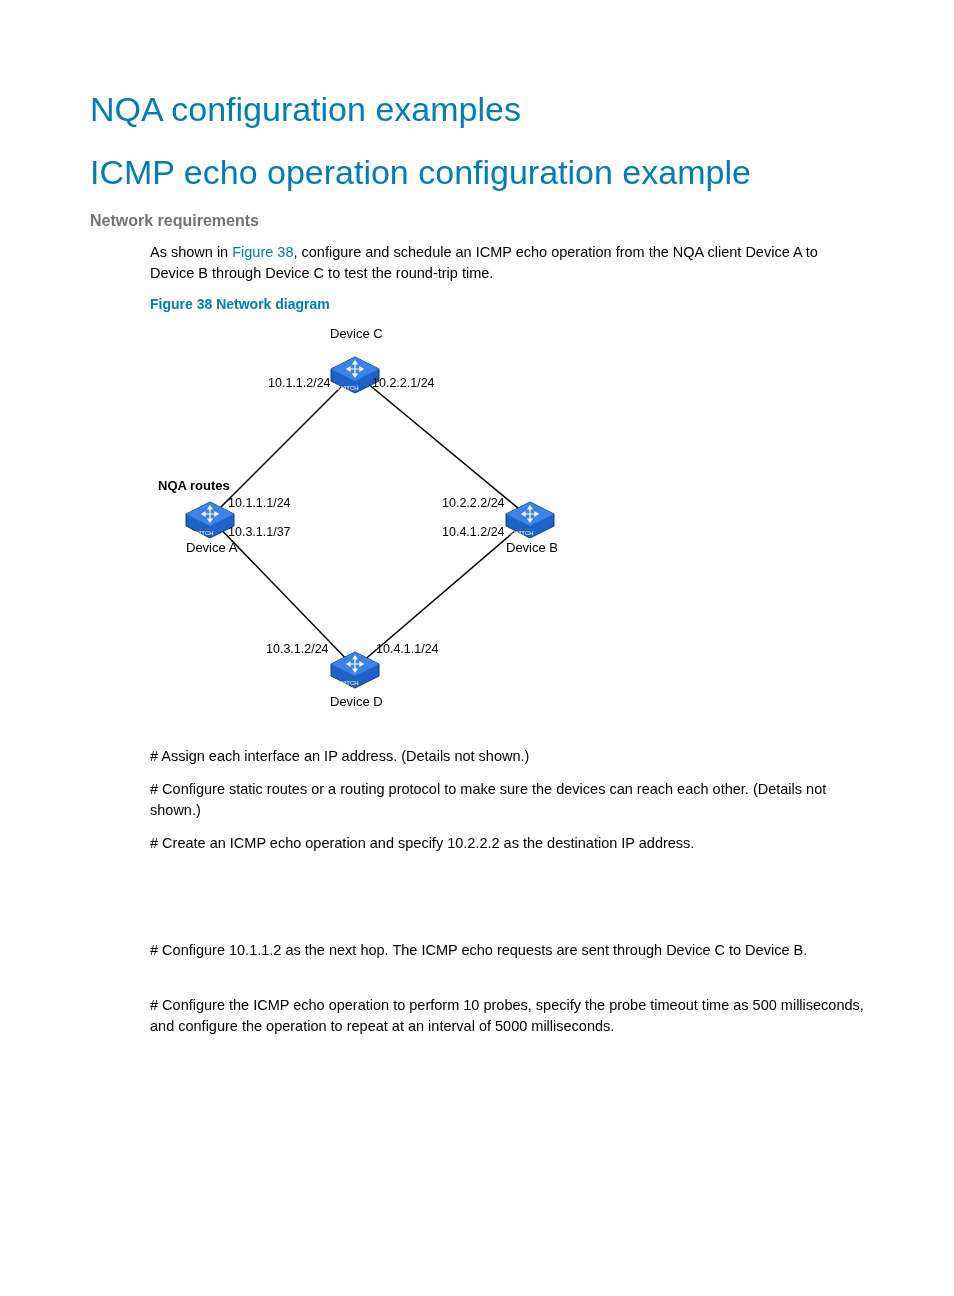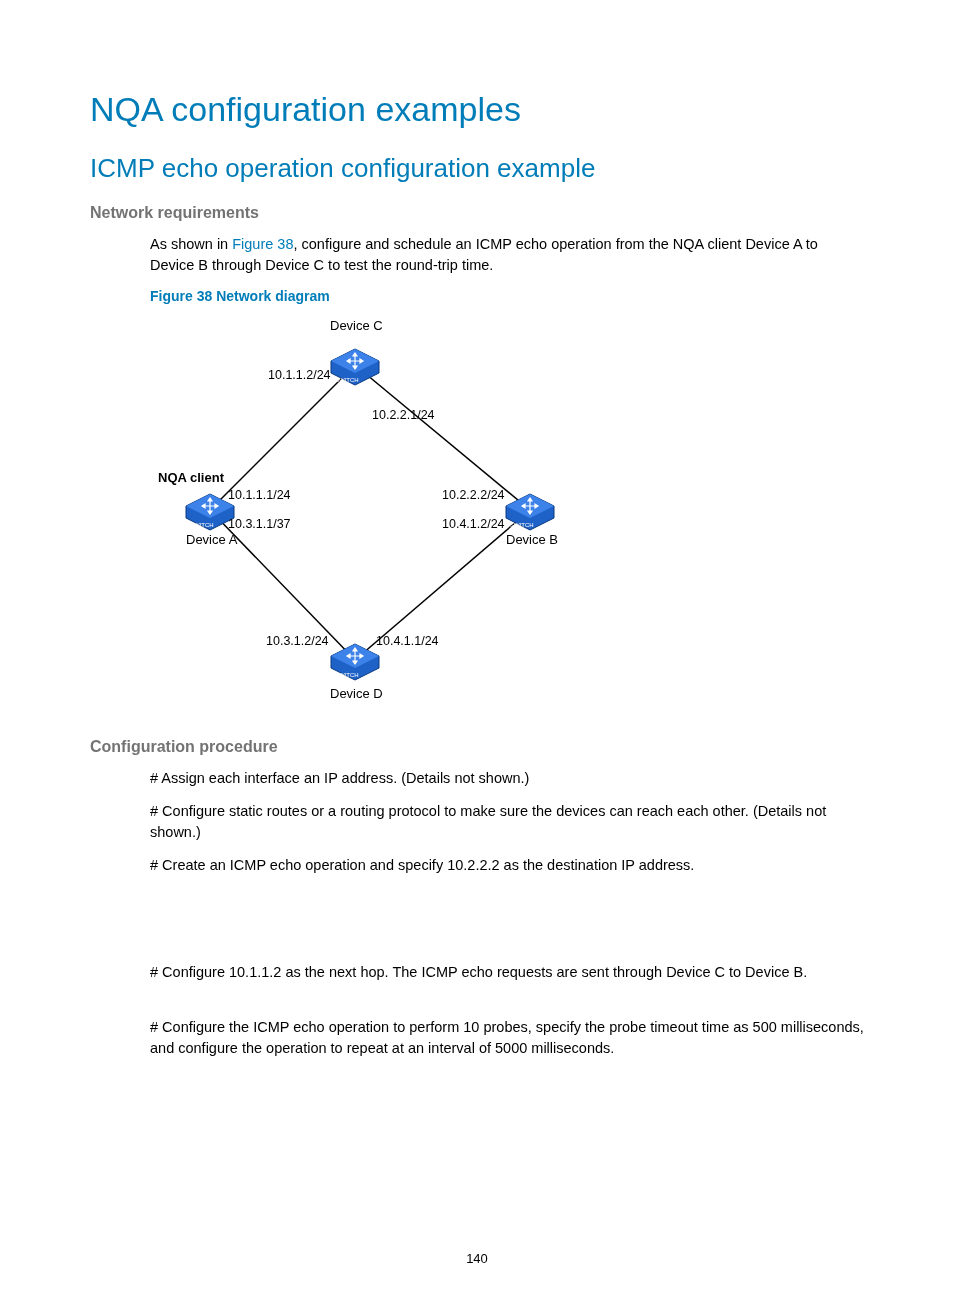--- a/index.html
+++ b/index.html
@@ -5,7 +5,7 @@
   html,body{margin:0;padding:0;background:#fff;font-family:Arial,Helvetica,sans-serif;color:#000;}
   .page{width:954px;height:1296px;position:relative;box-sizing:border-box;padding:90px 90px 0 90px;}
   .h1{color:#007db8;font-size:34px;font-weight:400;margin:0 0 24px 0;font-family:Liberation Sans, sans-serif;}
-  .h2{color:#007db8;font-size:26px;font-weight:400;margin:0 0 20px 0;}
+  .h2{color:#007db8;font-size:34px;font-weight:400;margin:0 0 20px 0;}
   .h3{color:#737373;font-size:16px;font-weight:700;margin:0 0 12px 0;}
   .fig{color:#007db8;font-size:14px;font-weight:700;margin:8px 0 6px 0;}
   .body-block{margin-left:60px;}

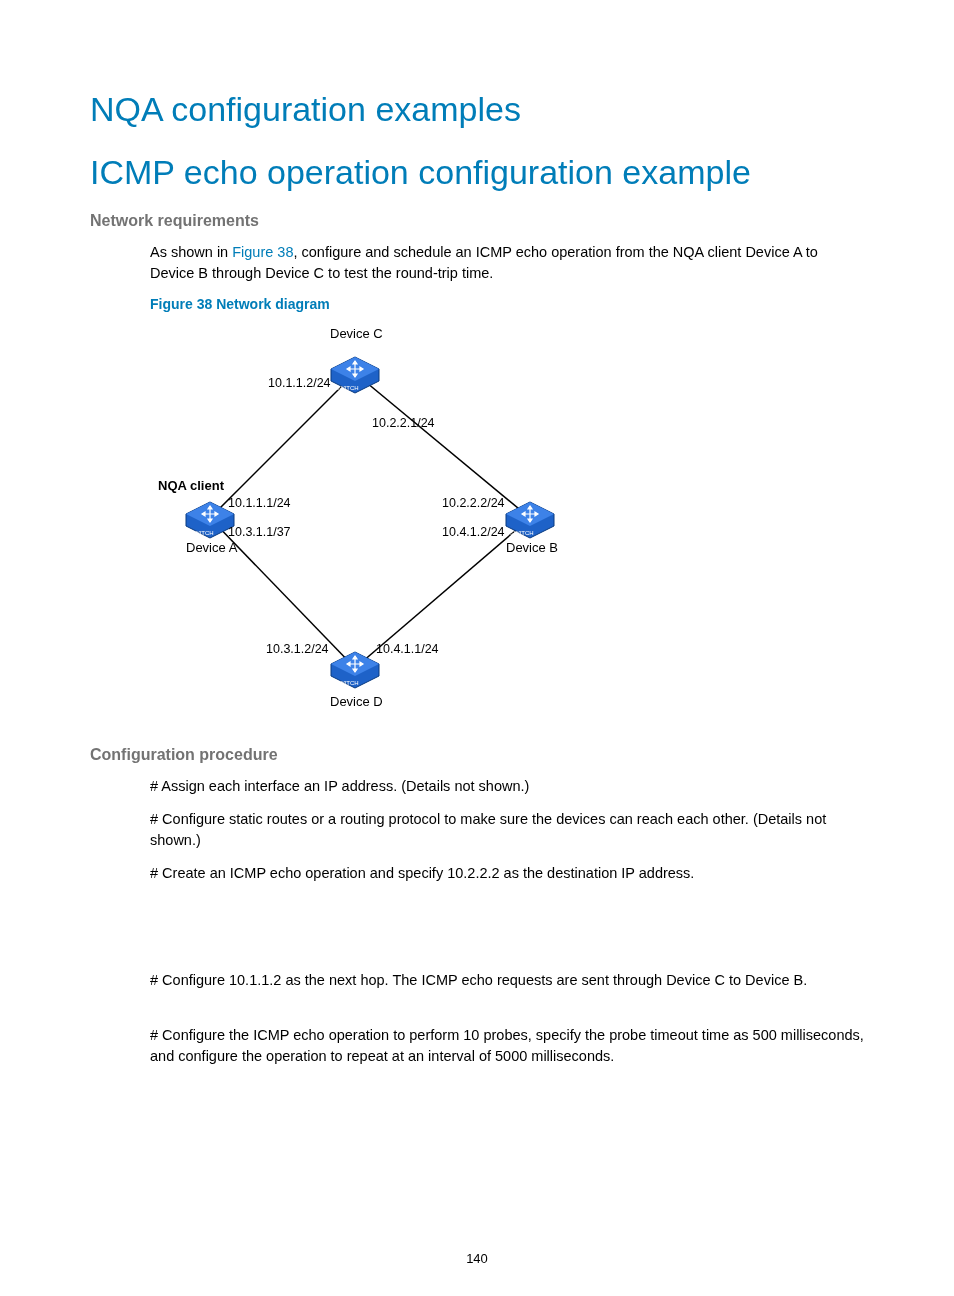--- a/index.html
+++ b/index.html
@@ -101,7 +101,7 @@
       <span class="dev-label" style="left:180px;top:376px;">Device D</span>
 
       <span class="ip-label" style="left:118px;top:58px;">10.1.1.2/24</span>
-      <span class="ip-label" style="left:222px;top:58px;margin-top:40px;">10.2.2.1/24</span>
+      <span class="ip-label" style="left:222px;top:58px;">10.2.2.1/24</span>
       <span class="ip-label" style="left:78px;top:178px;">10.1.1.1/24</span>
       <span class="ip-label" style="left:78px;top:207px;">10.3.1.1/37</span>
       <span class="ip-label" style="left:292px;top:178px;">10.2.2.2/24</span>

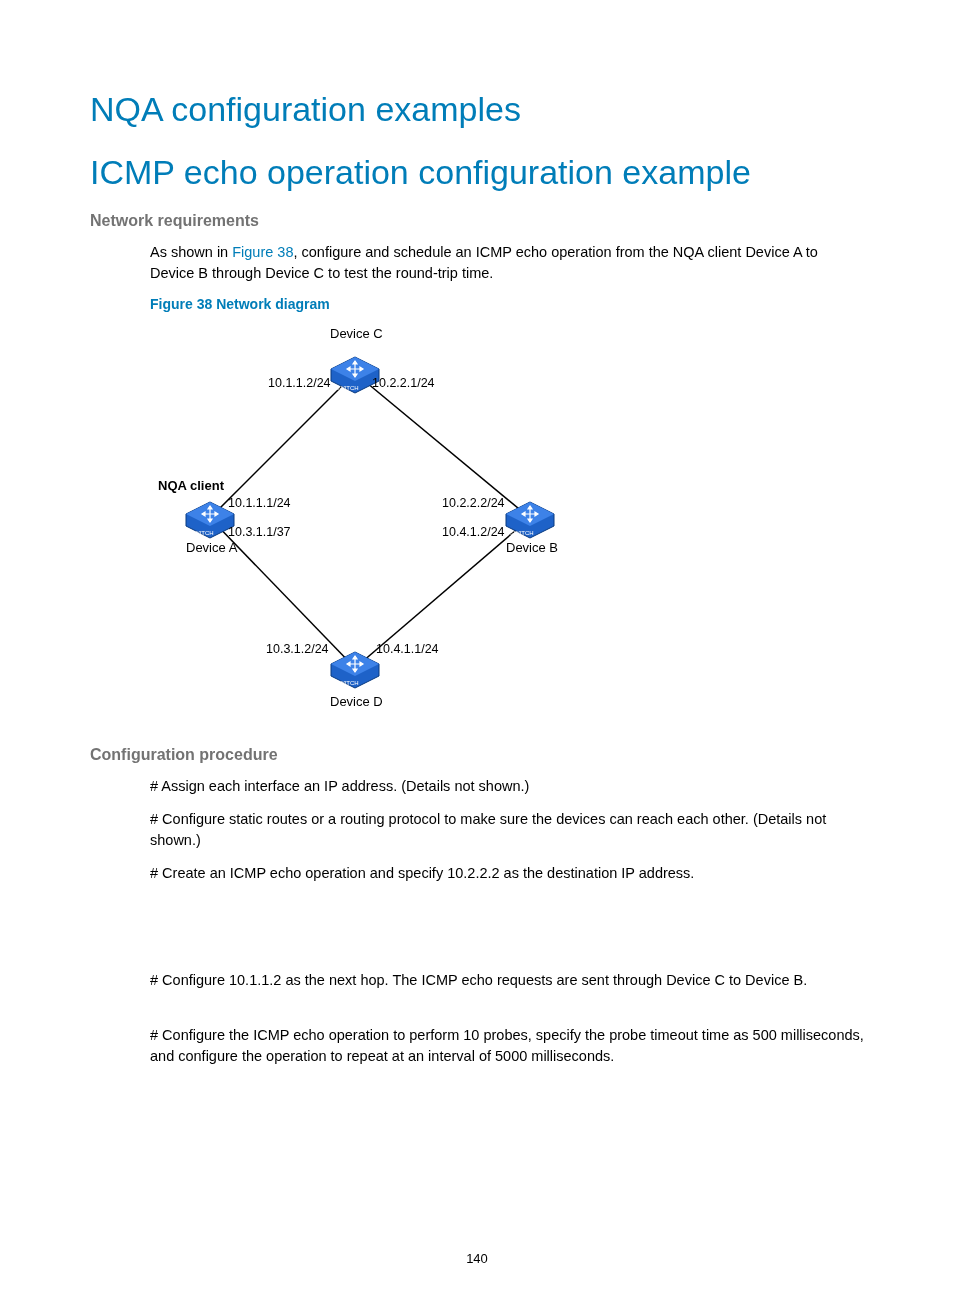--- a/index.html
+++ b/index.html
@@ -95,7 +95,7 @@
       </svg>
 
       <span class="dev-label" style="left:180px;top:8px;">Device C</span>
-      <span class="dev-label bold" style="left:8px;top:160px;">NQA client</span>
+      <span class="dev-label bold" style="left:8px;top:160px;">NQA routes</span>
       <span class="dev-label" style="left:36px;top:222px;">Device A</span>
       <span class="dev-label" style="left:356px;top:222px;">Device B</span>
       <span class="dev-label" style="left:180px;top:376px;">Device D</span>

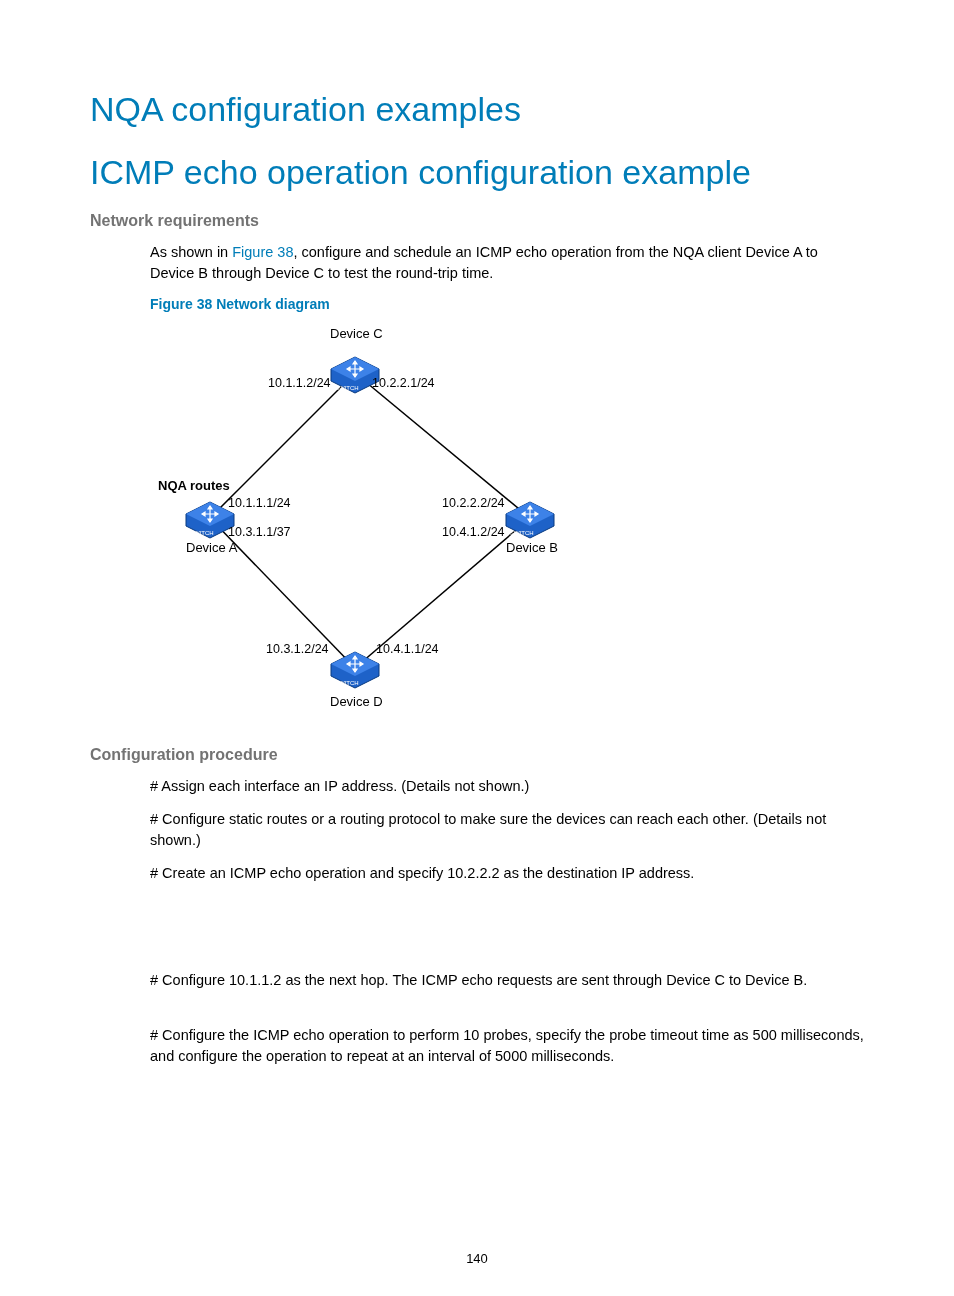--- a/index.html
+++ b/index.html
@@ -111,7 +111,6 @@
     </div>
   </div>
 
-  <h3 class="h3">Configuration procedure</h3>
 
   <div class="body-block">
     <p class="para"># Assign each interface an IP address. (Details not shown.)</p>

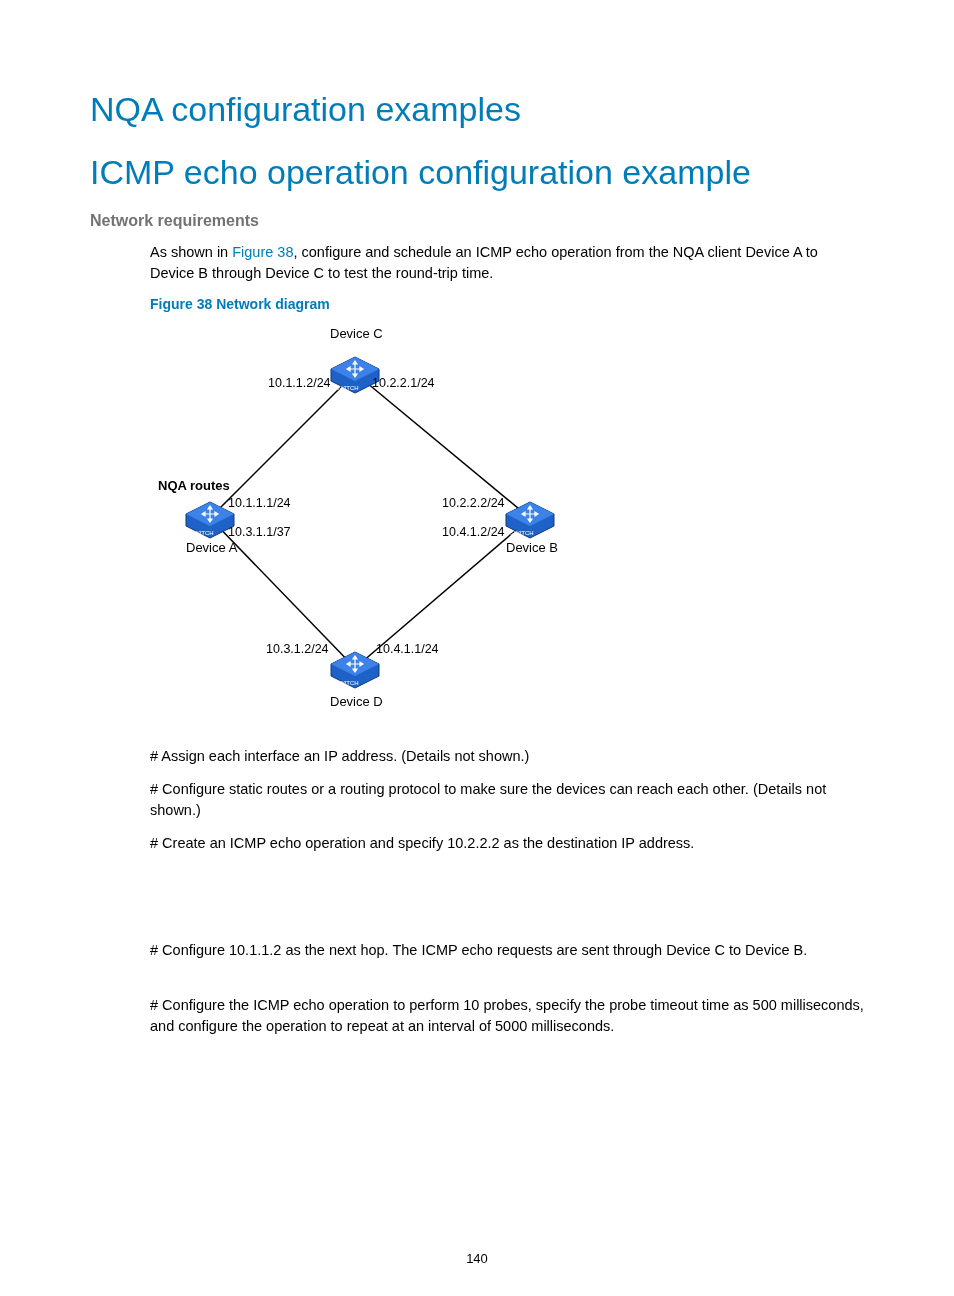--- a/index.html
+++ b/index.html
@@ -120,7 +120,6 @@
     <p class="para"># Configure the ICMP echo operation to perform 10 probes, specify the probe timeout time as 500 milliseconds, and configure the operation to repeat at an interval of 5000 milliseconds.</p>
   </div>
 
-  <div class="pagenum">140</div>
 </div>
 
 </body></html>

